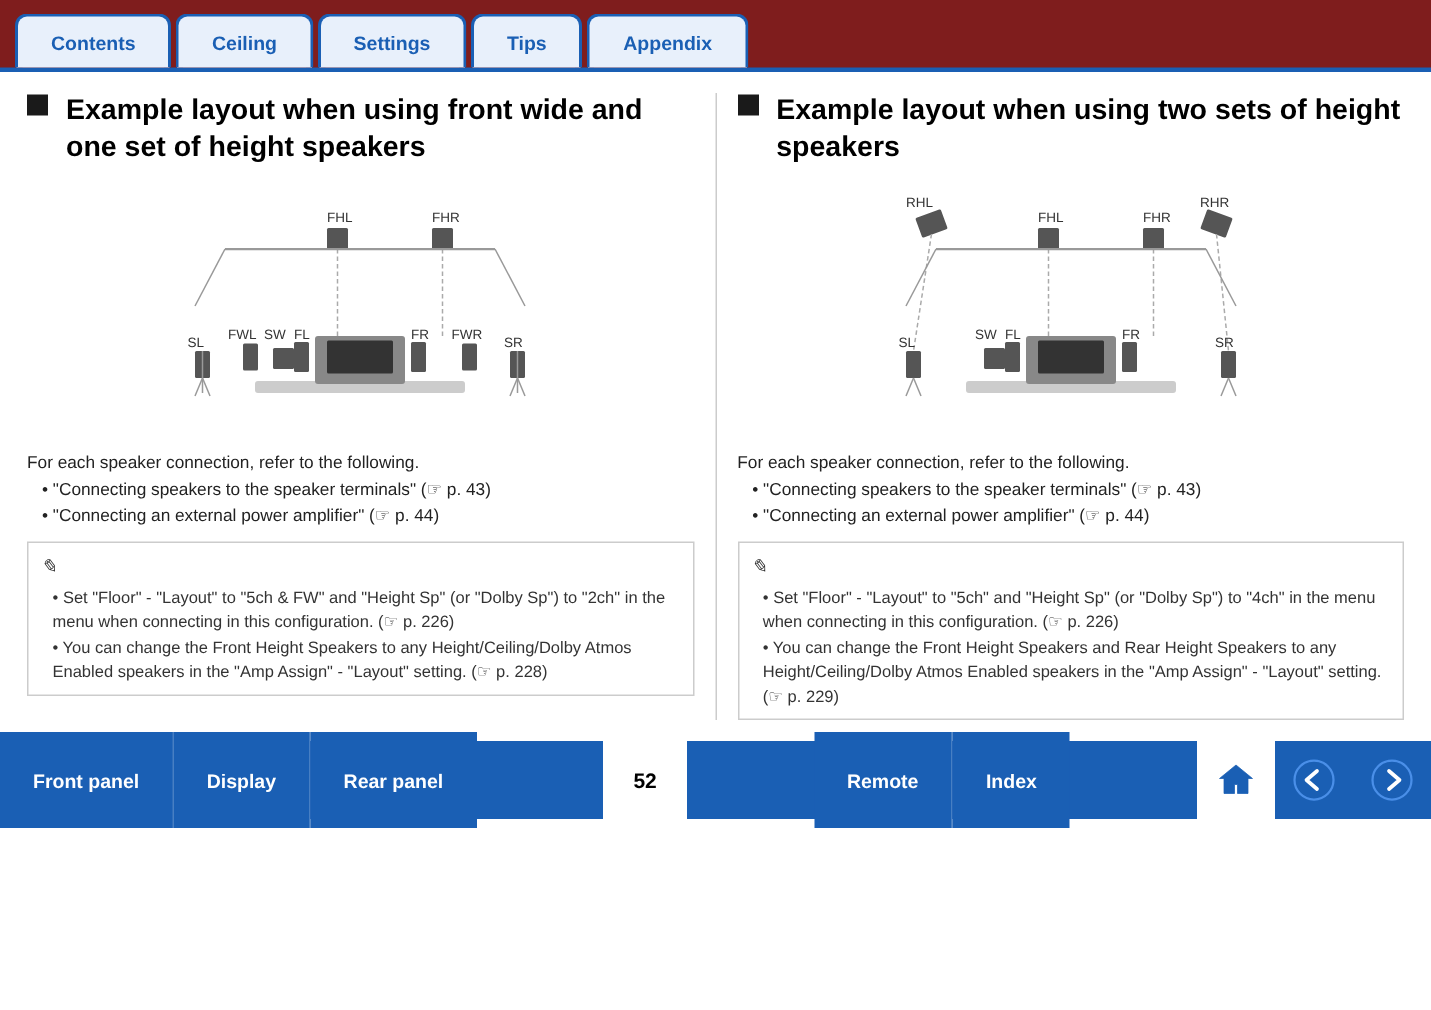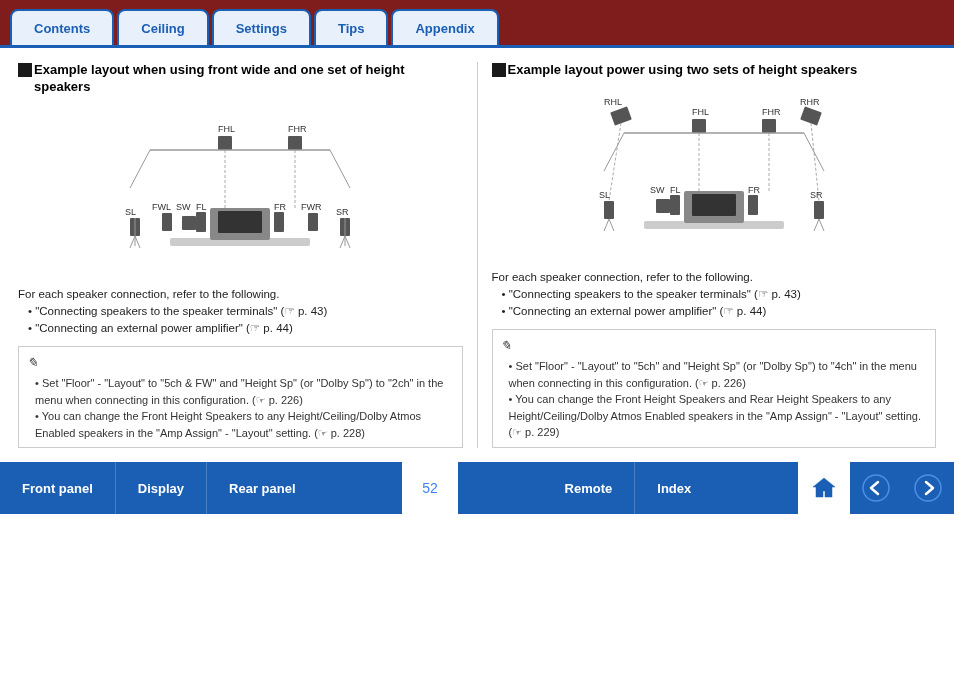--- a/index.html
+++ b/index.html
@@ -54,12 +54,12 @@
       min-width: 0;
     }
     .section-title {
-      font-size: 13px;
+      font-size: 19px;
       font-weight: bold;
       margin-bottom: 10px;
       display: flex;
       align-items: flex-start;
-      gap: 2px;
+      gap: 12px;
       line-height: 1.3;
     }
     .section-title .square-icon {

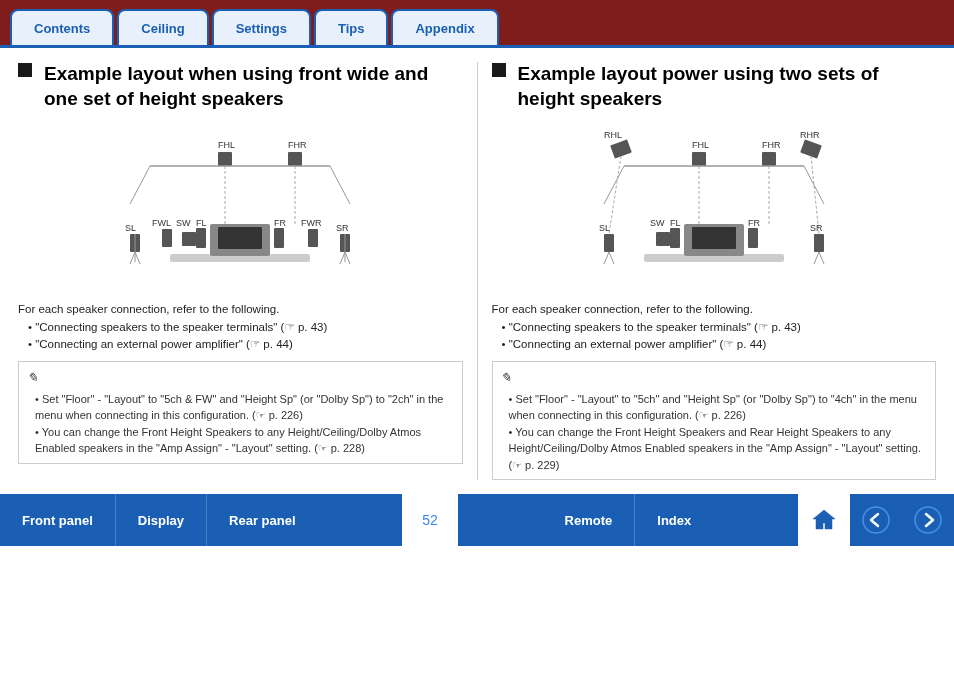--- a/index.html
+++ b/index.html
@@ -277,7 +277,7 @@
   <div class="section">
     <div class="section-title">
       <span class="square-icon"></span>
-      <span>Example layout power using two sets of height speakers</span>
+      <span>Example layout when using two sets of height speakers</span>
     </div>
 
     <div class="diagram-container">

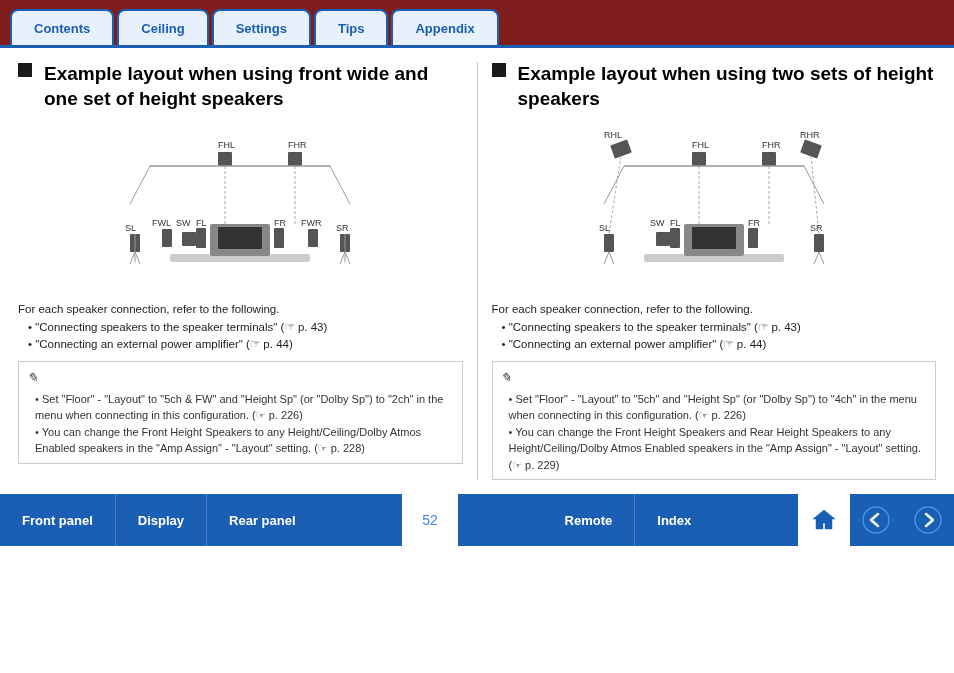--- a/index.html
+++ b/index.html
@@ -145,7 +145,7 @@
       font-weight: bold;
       font-size: 13px;
       padding: 0 22px;
-      height: 52px;
+      height: 64px;
       display: flex;
       align-items: center;
       justify-content: center;

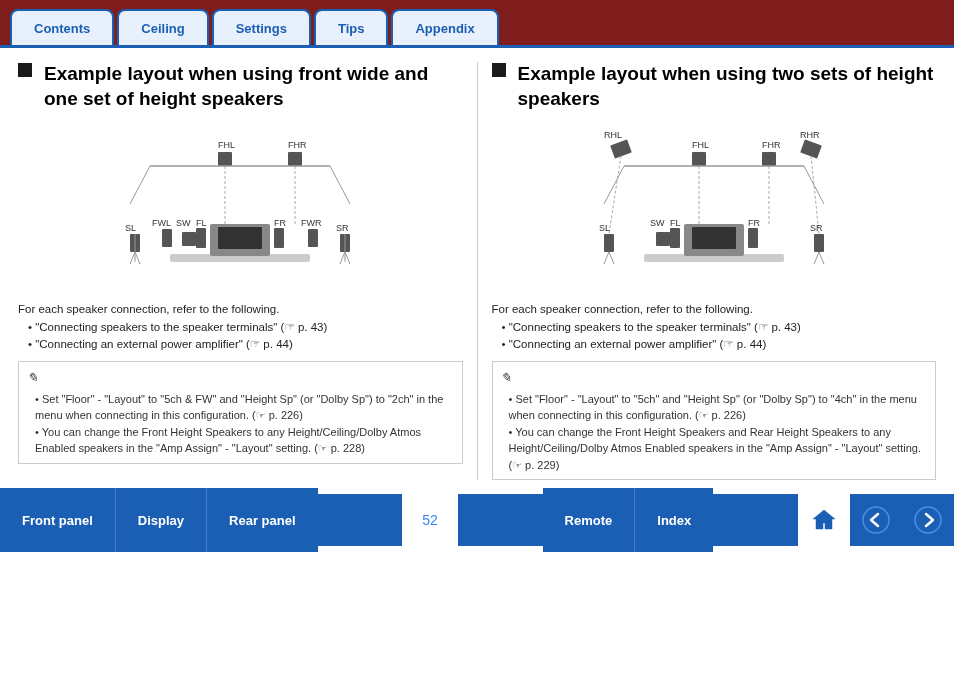--- a/index.html
+++ b/index.html
@@ -154,9 +154,9 @@
     }
     .bottom-btn:last-child { border-right: none; }
     .page-num {
-      color: #3b82f6;
+      color: #000000;
       font-size: 14px;
-      font-weight: normal;
+      font-weight: bold;
       background: #fff;
       padding: 0 20px;
       height: 52px;

